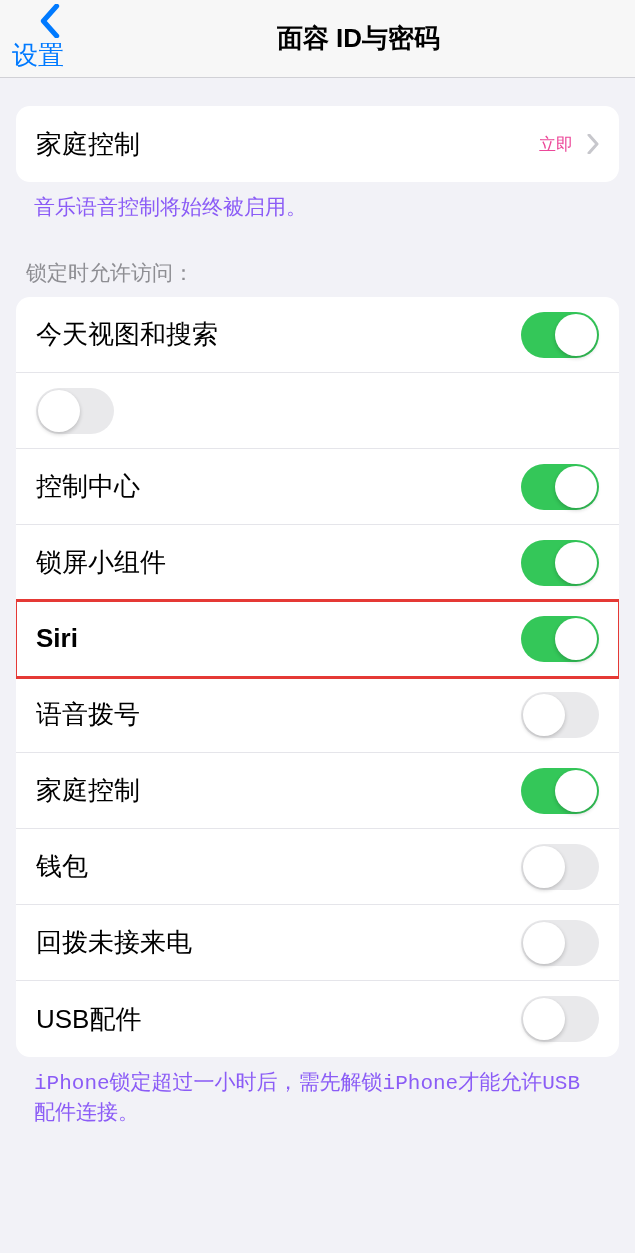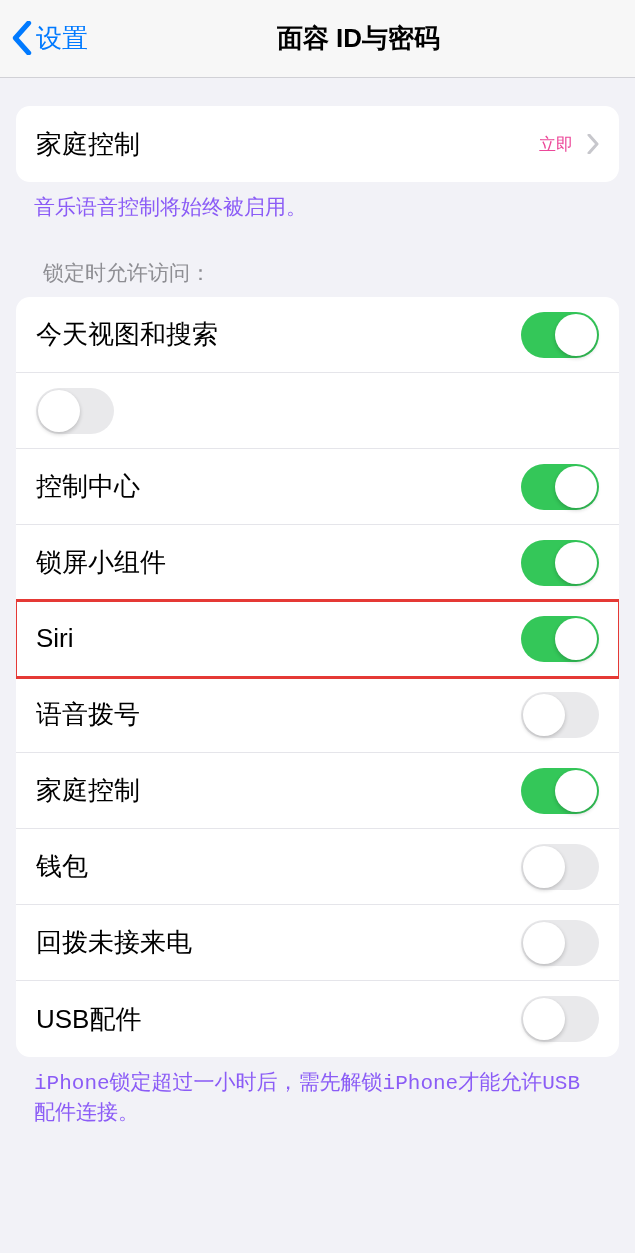--- a/index.html
+++ b/index.html
@@ -26,10 +26,11 @@
     }
     .back-button {
       display: flex;
-      align-items: flex-start;
+      align-items: flex-end;
       color: #007aff;
       font-size: 26px;
       cursor: pointer;
+      flex-direction: column;
     }
     .back-chevron {
       width: 20px;

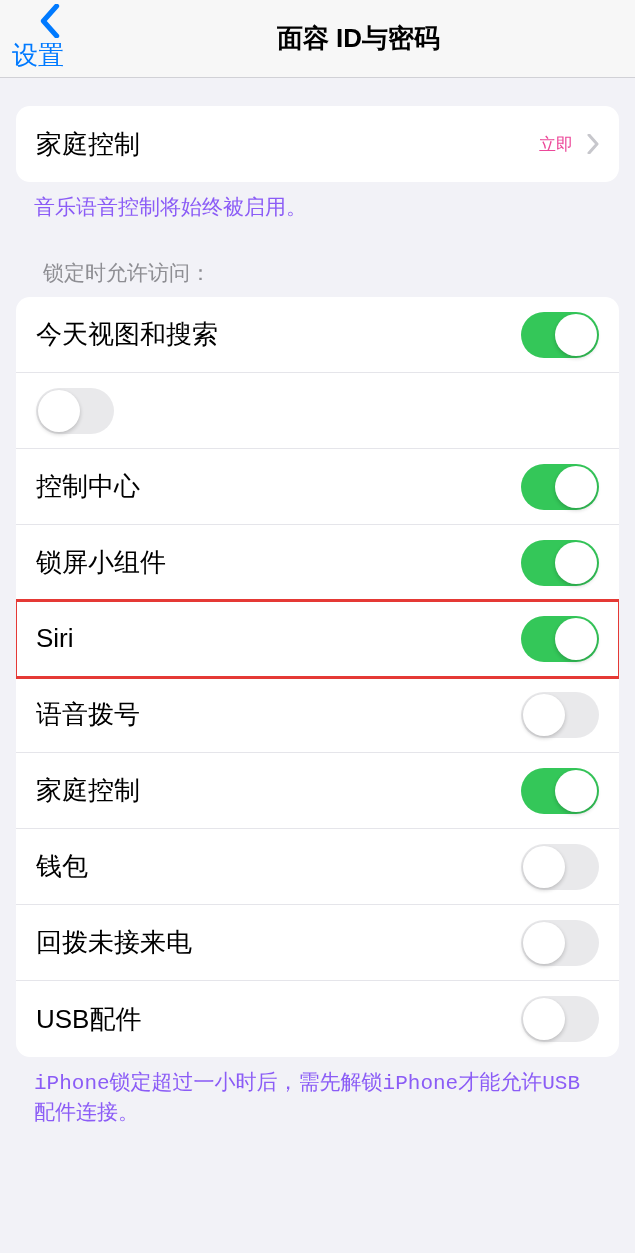--- a/index.html
+++ b/index.html
@@ -132,7 +132,7 @@
     .section-header {
       font-size: 21px;
       color: #8e8e93;
-      padding: 0 34px 10px 43px;
+      padding: 0 34px 10px 26px;
       margin-top: 36px;
     }
     .group.after-header {

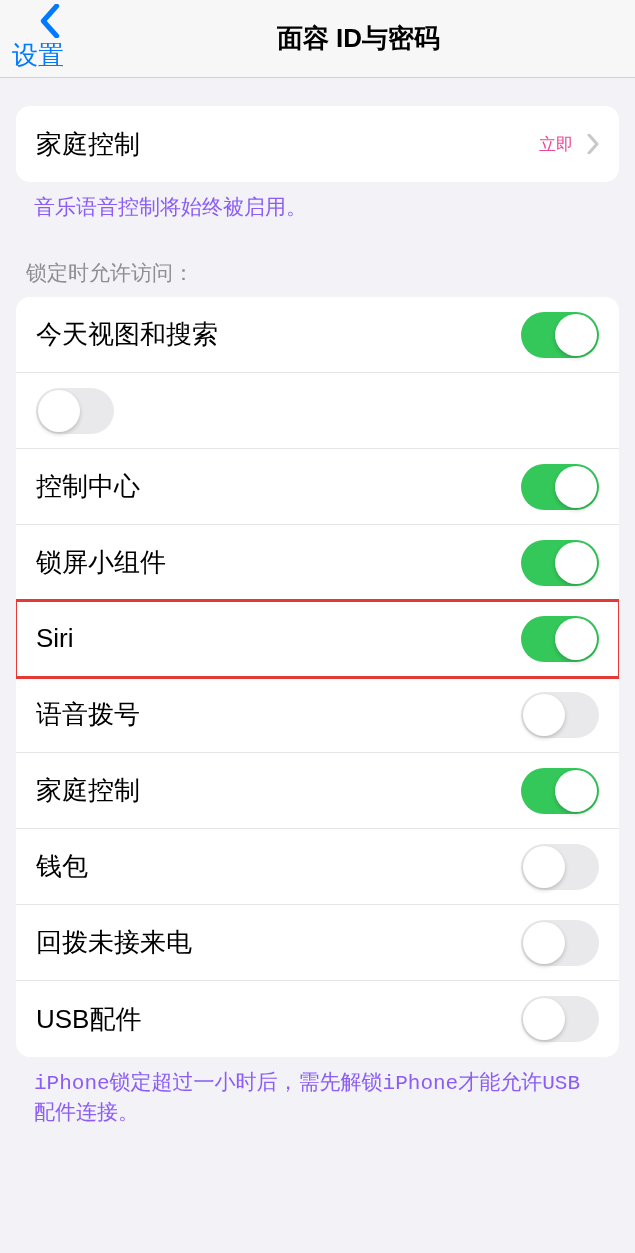--- a/index.html
+++ b/index.html
@@ -75,6 +75,7 @@
       outline: 3px solid #e53935;
       outline-offset: -1px;
       z-index: 2;
+      font-weight: bold;
     }
     .row-label {
       font-size: 26px;

